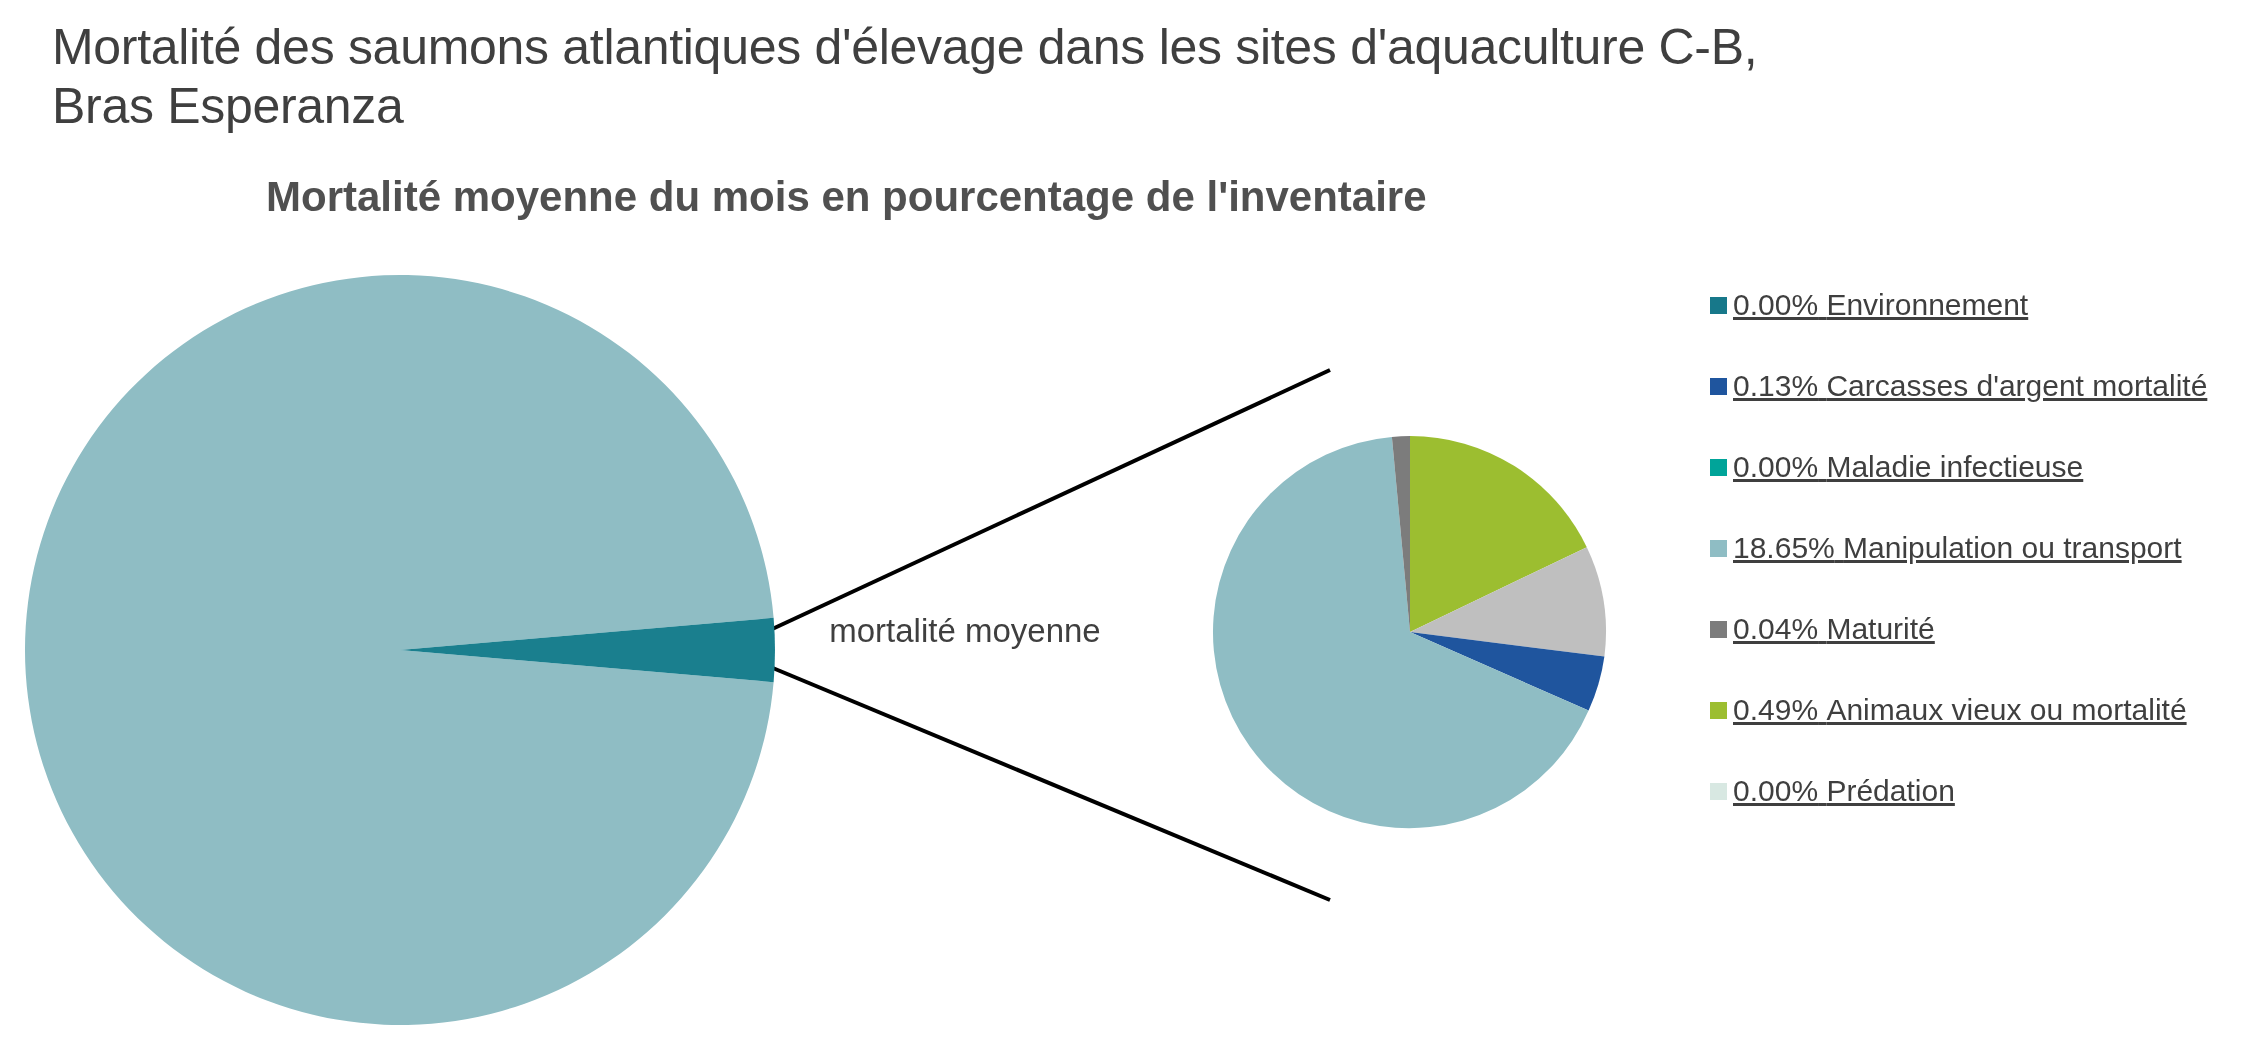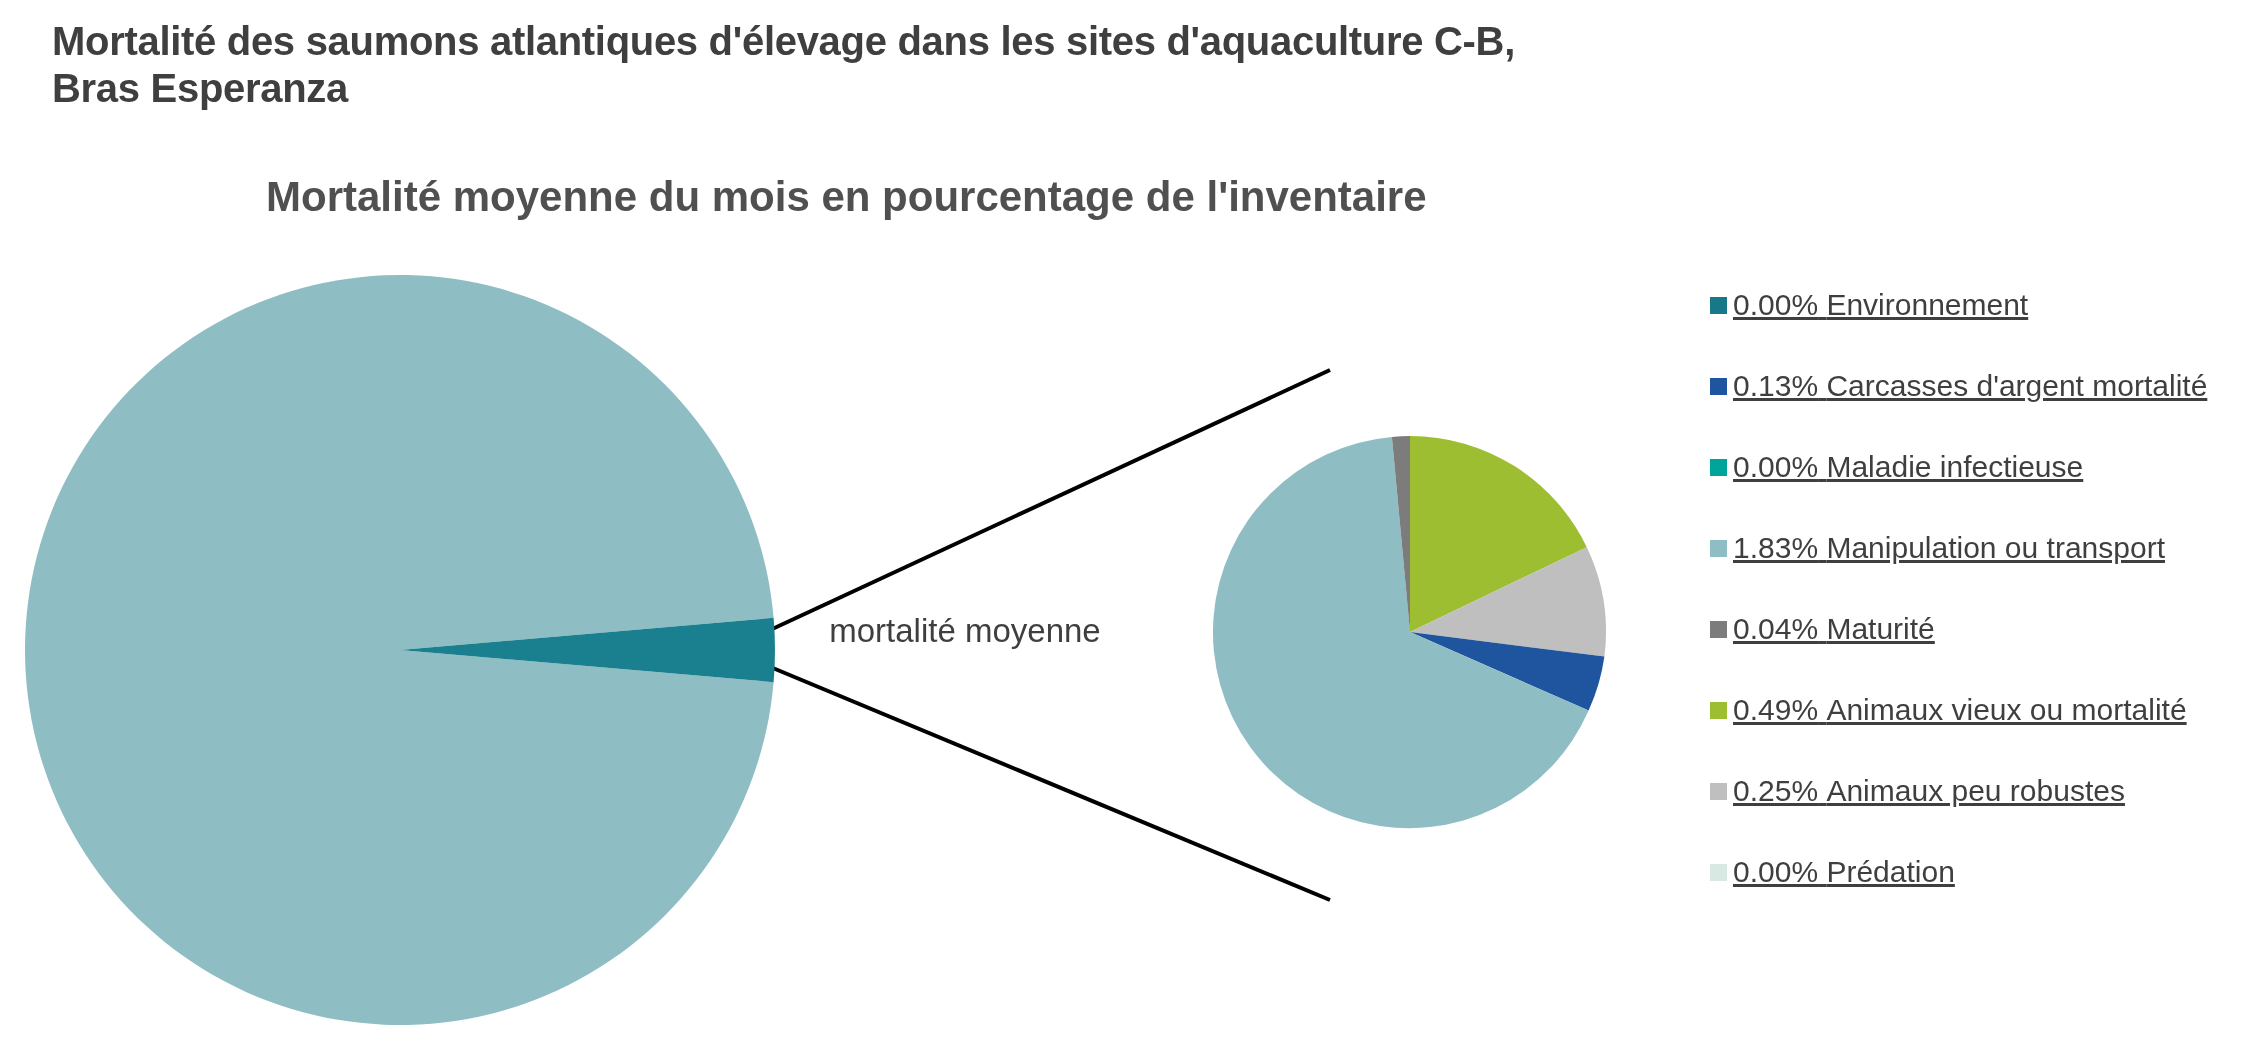--- a/index.html
+++ b/index.html
@@ -24,8 +24,8 @@
     left: 52px;
     top: 18px;
     width: 2120px;
-    font-size: 40px;
-    font-weight: bold;
+    font-size: 50px;
+    font-weight: normal;
     line-height: 1.18;
     letter-spacing: -0.3px;
     color: #3f3f3f;

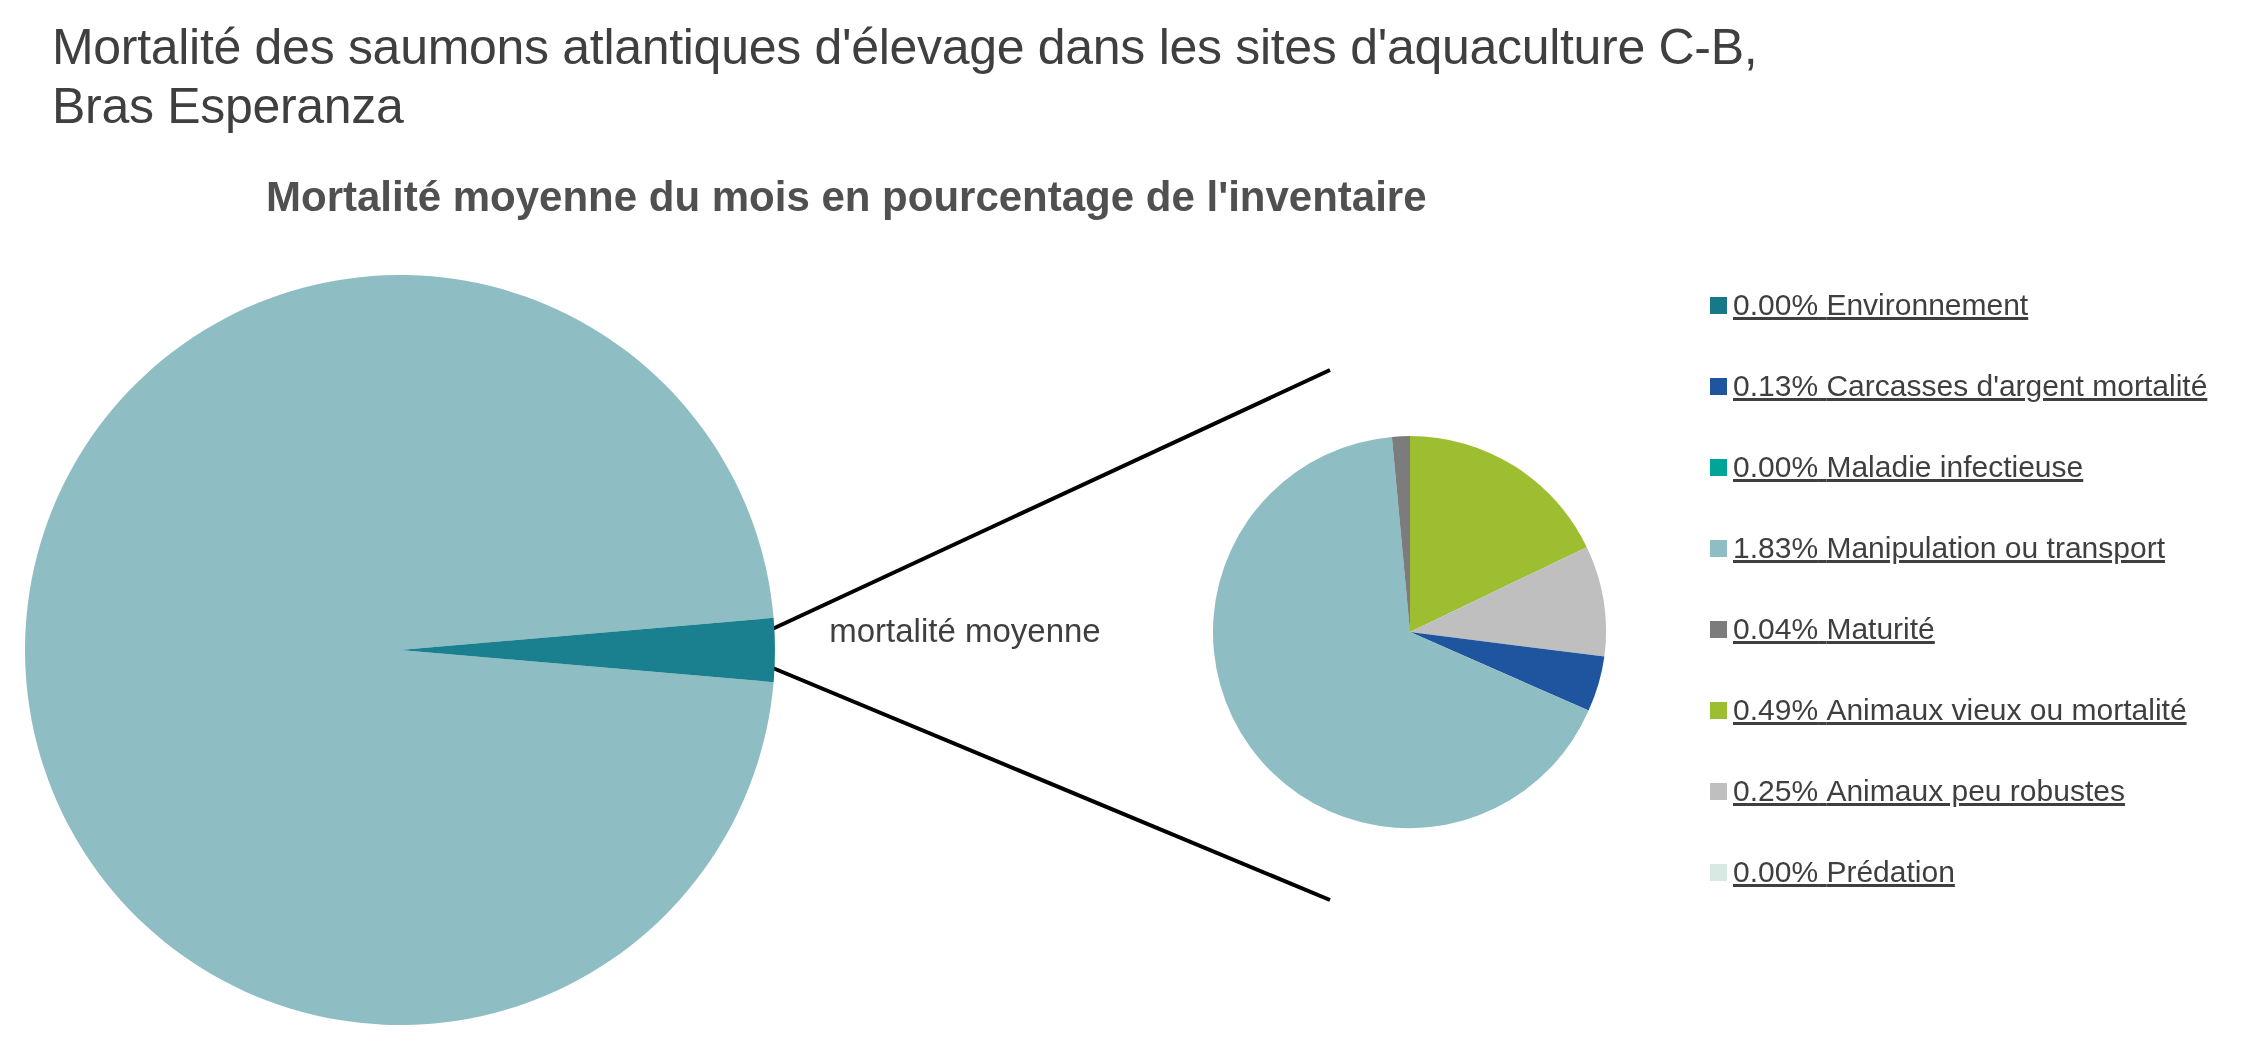--- a/index.html
+++ b/index.html
@@ -162,7 +162,7 @@
 
   <div class="legend-row">
     <span class="legend-swatch" style="background: rgb(143, 189, 196);"></span>
-    <span class="legend-text"><span class="legend-value">1.83%</span>&nbsp;<span class="legend-name">Manipulation ou transport</span></span>
+    <span class="legend-text"><span class="legend-value">18.65%</span>&nbsp;<span class="legend-name">Manipulation ou transport</span></span>
   </div>
 
   <div class="legend-row">

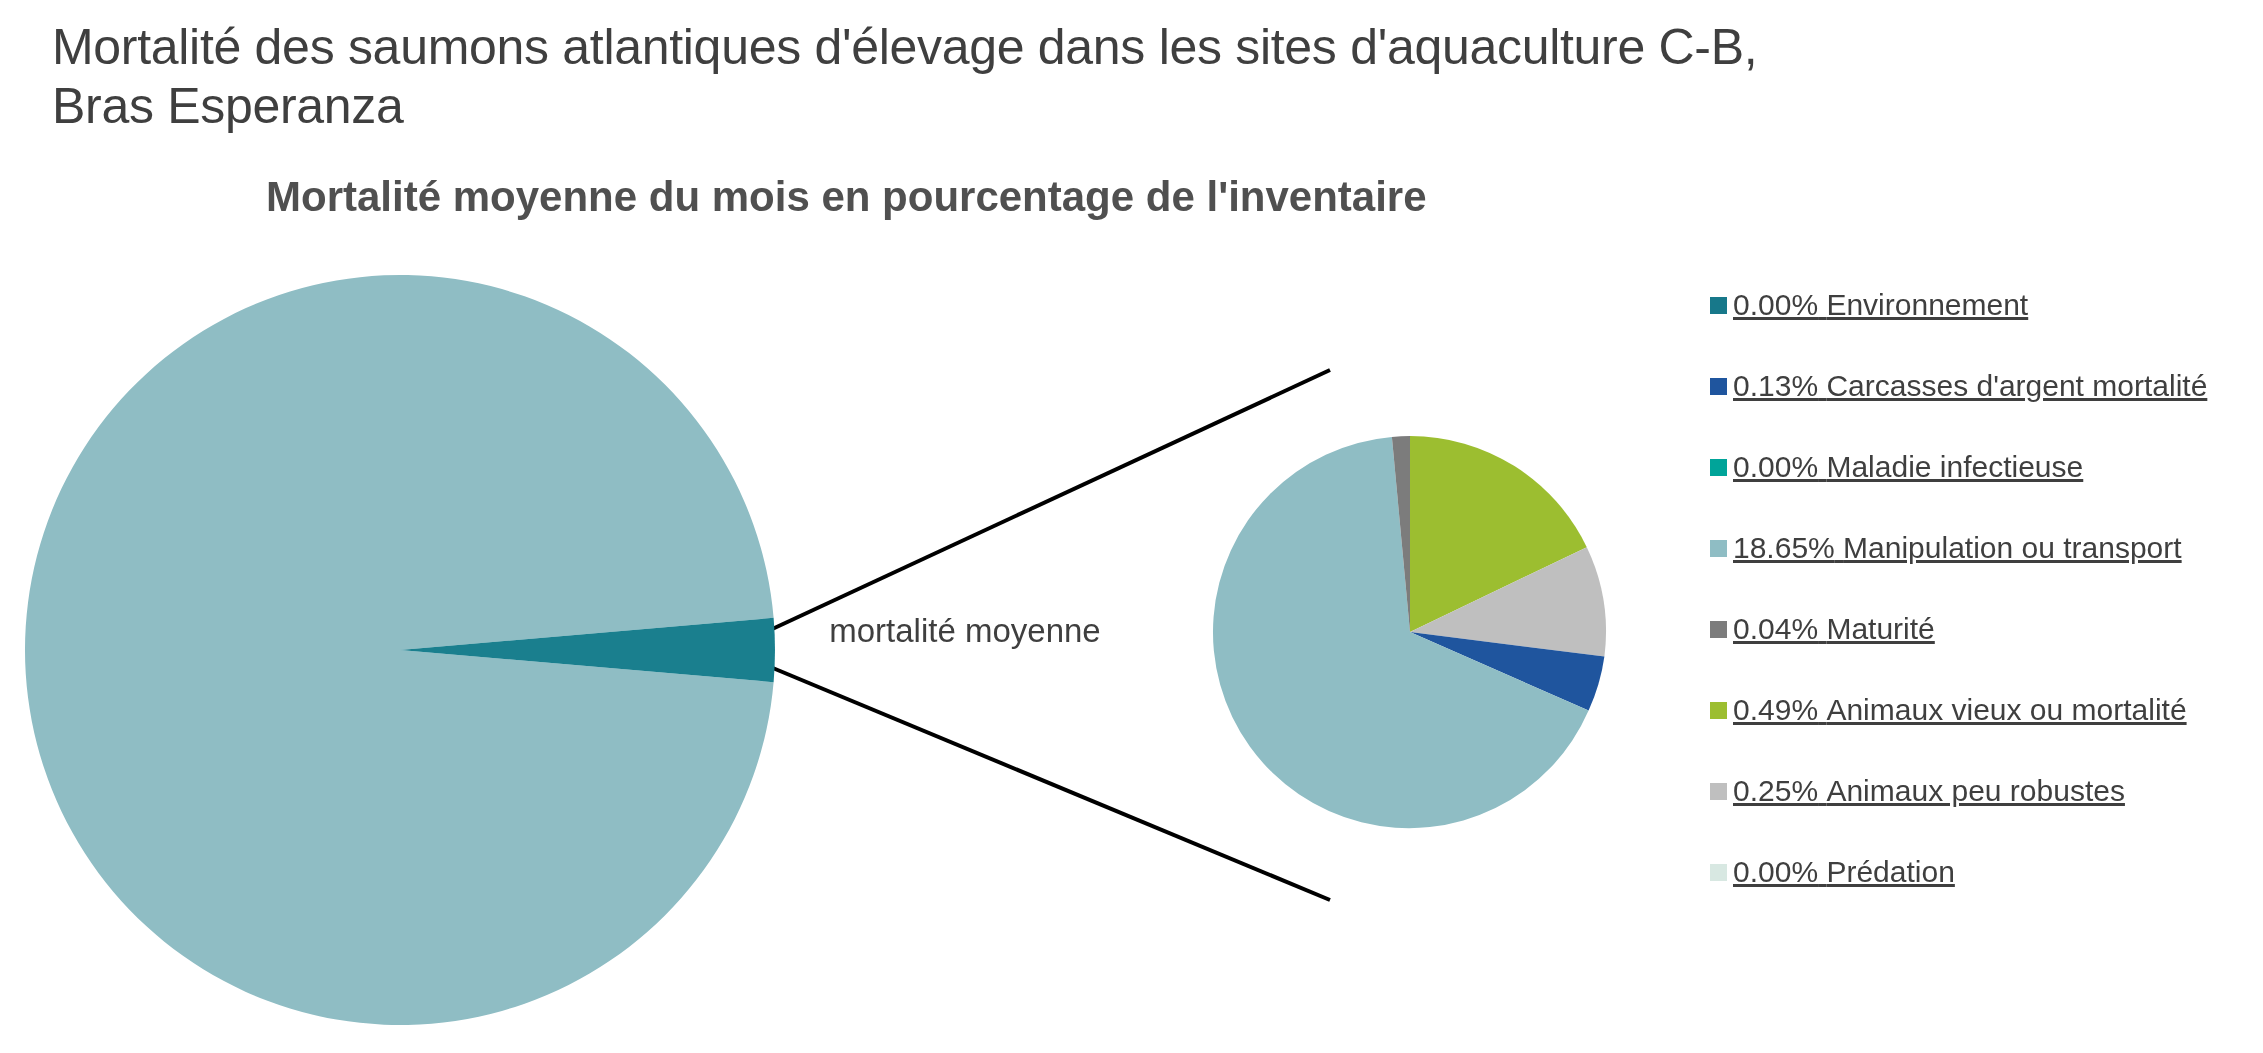--- a/index.html
+++ b/index.html
@@ -175,10 +175,6 @@
     <span class="legend-text"><span class="legend-value">0.49%</span>&nbsp;<span class="legend-name">Animaux vieux ou mortalité</span></span>
   </div>
 
-  <div class="legend-row">
-    <span class="legend-swatch" style="background: rgb(191, 191, 191);"></span>
-    <span class="legend-text"><span class="legend-value">0.25%</span>&nbsp;<span class="legend-name">Animaux peu robustes</span></span>
-  </div>
 
   <div class="legend-row">
     <span class="legend-swatch" style="background: rgb(216, 232, 226);"></span>

